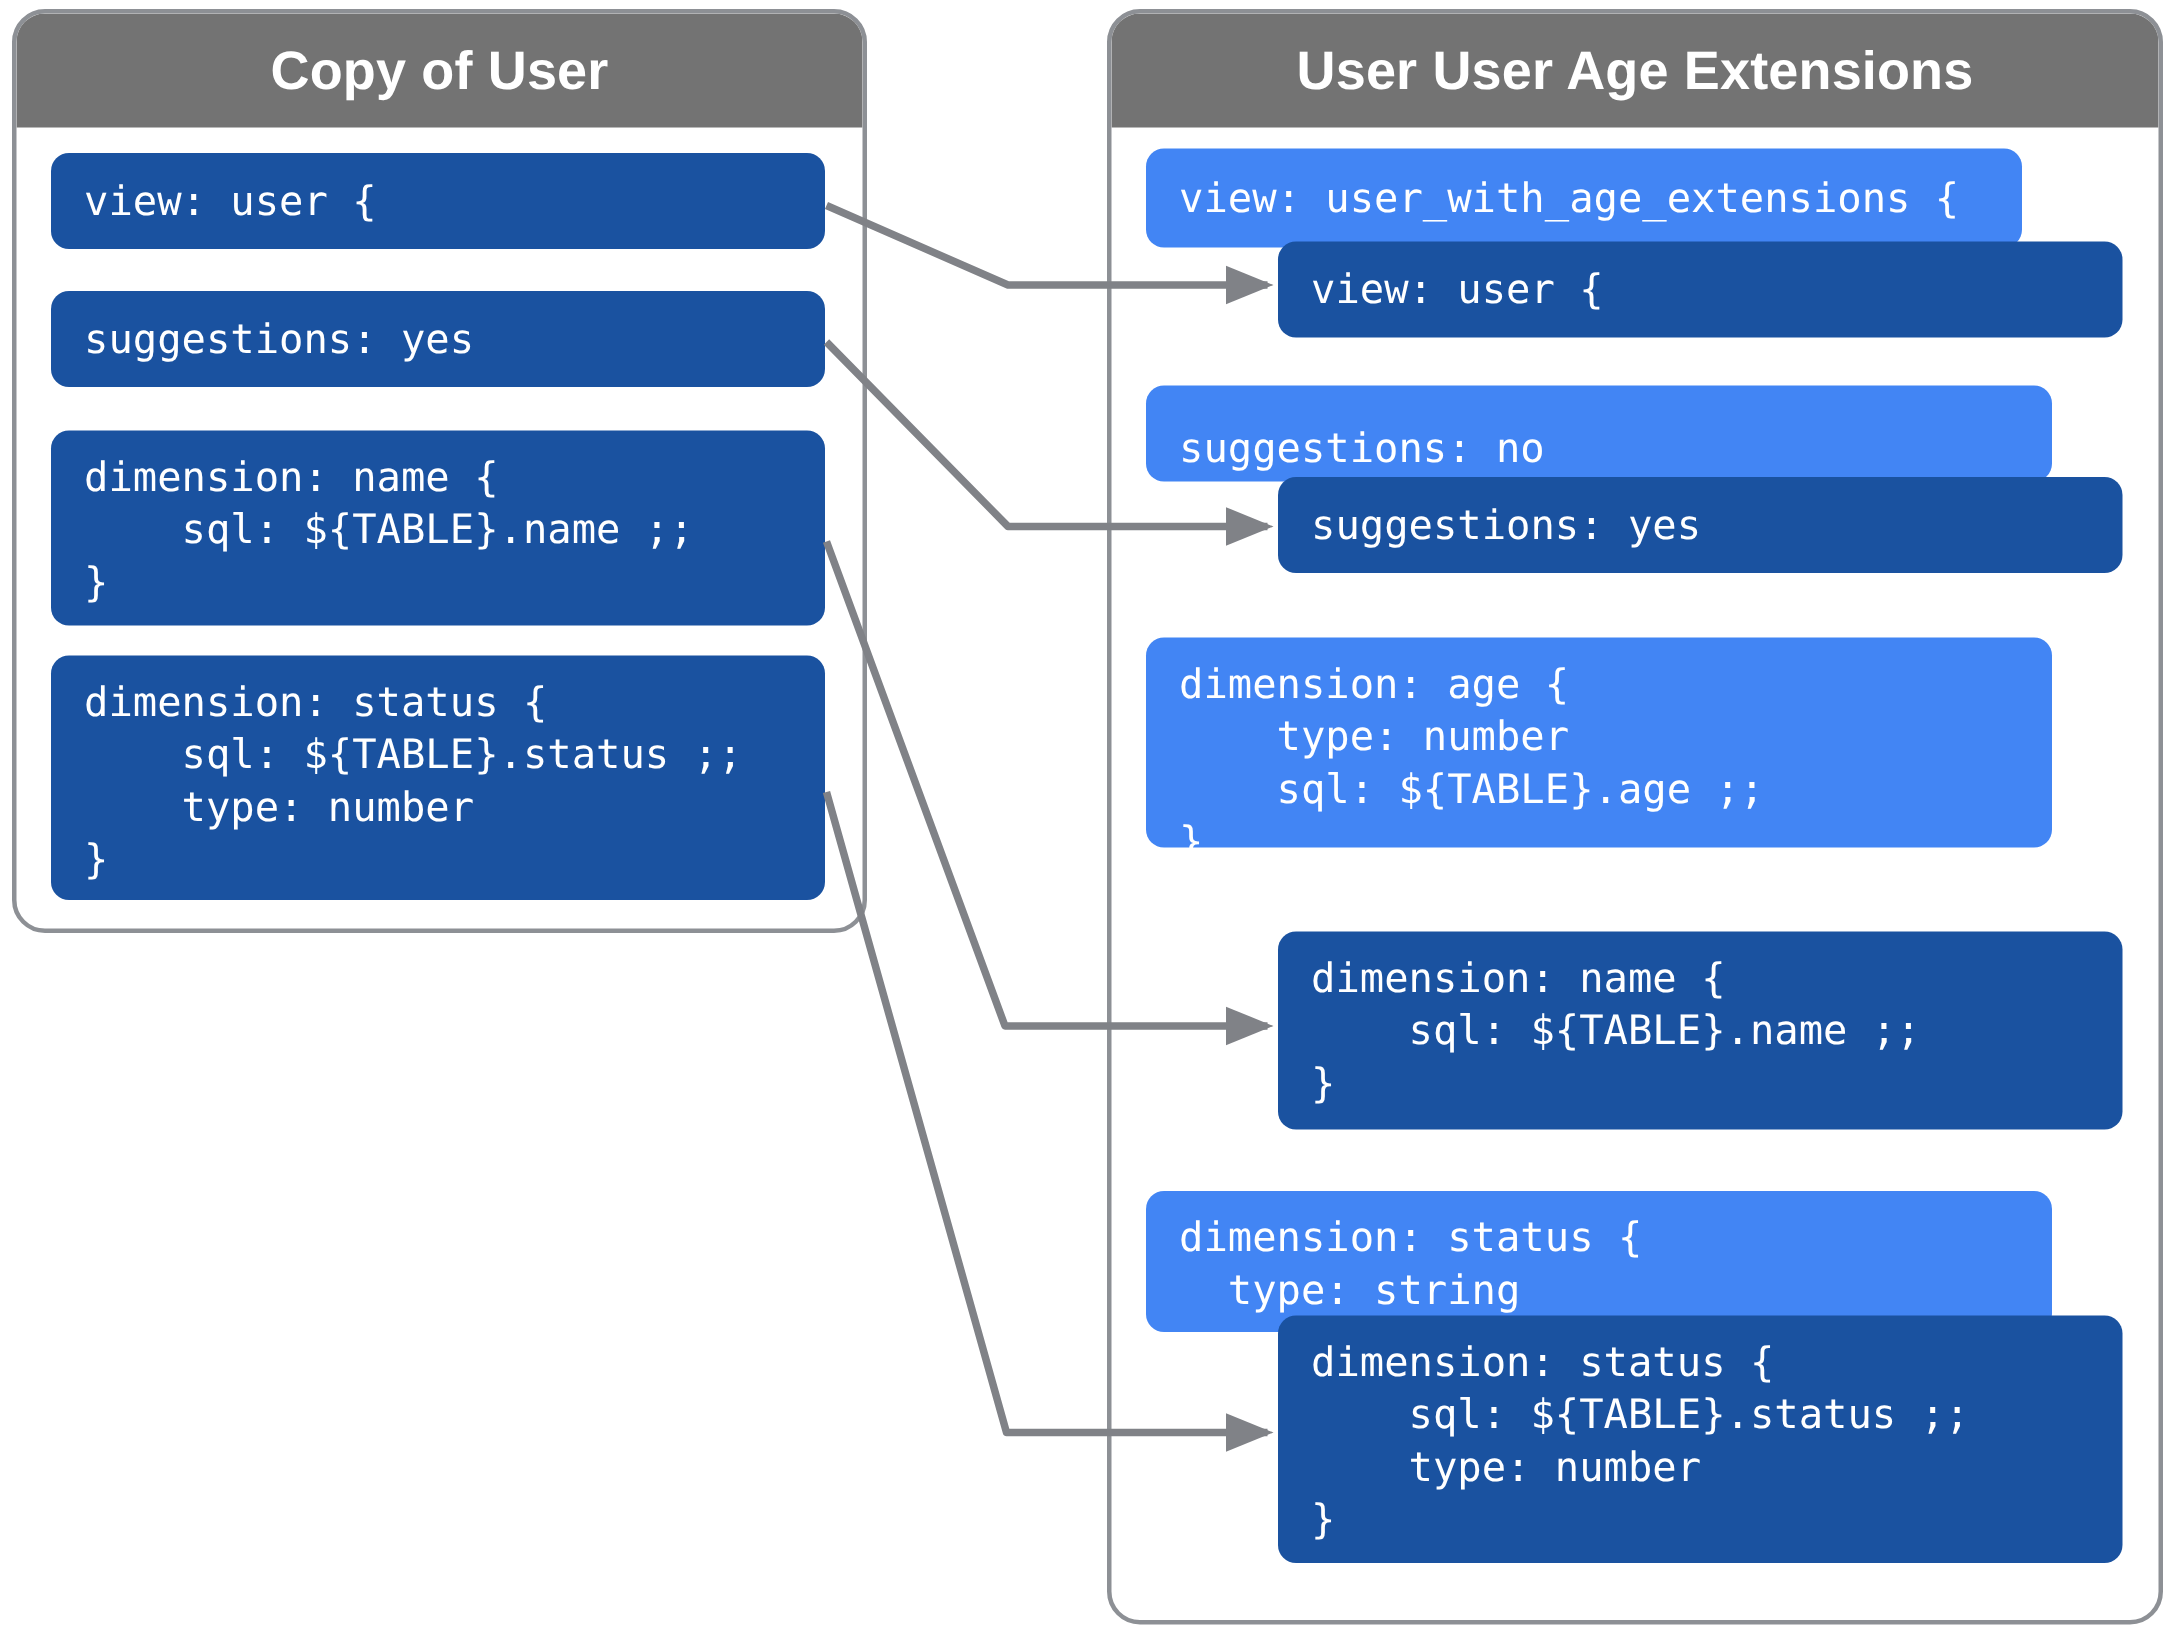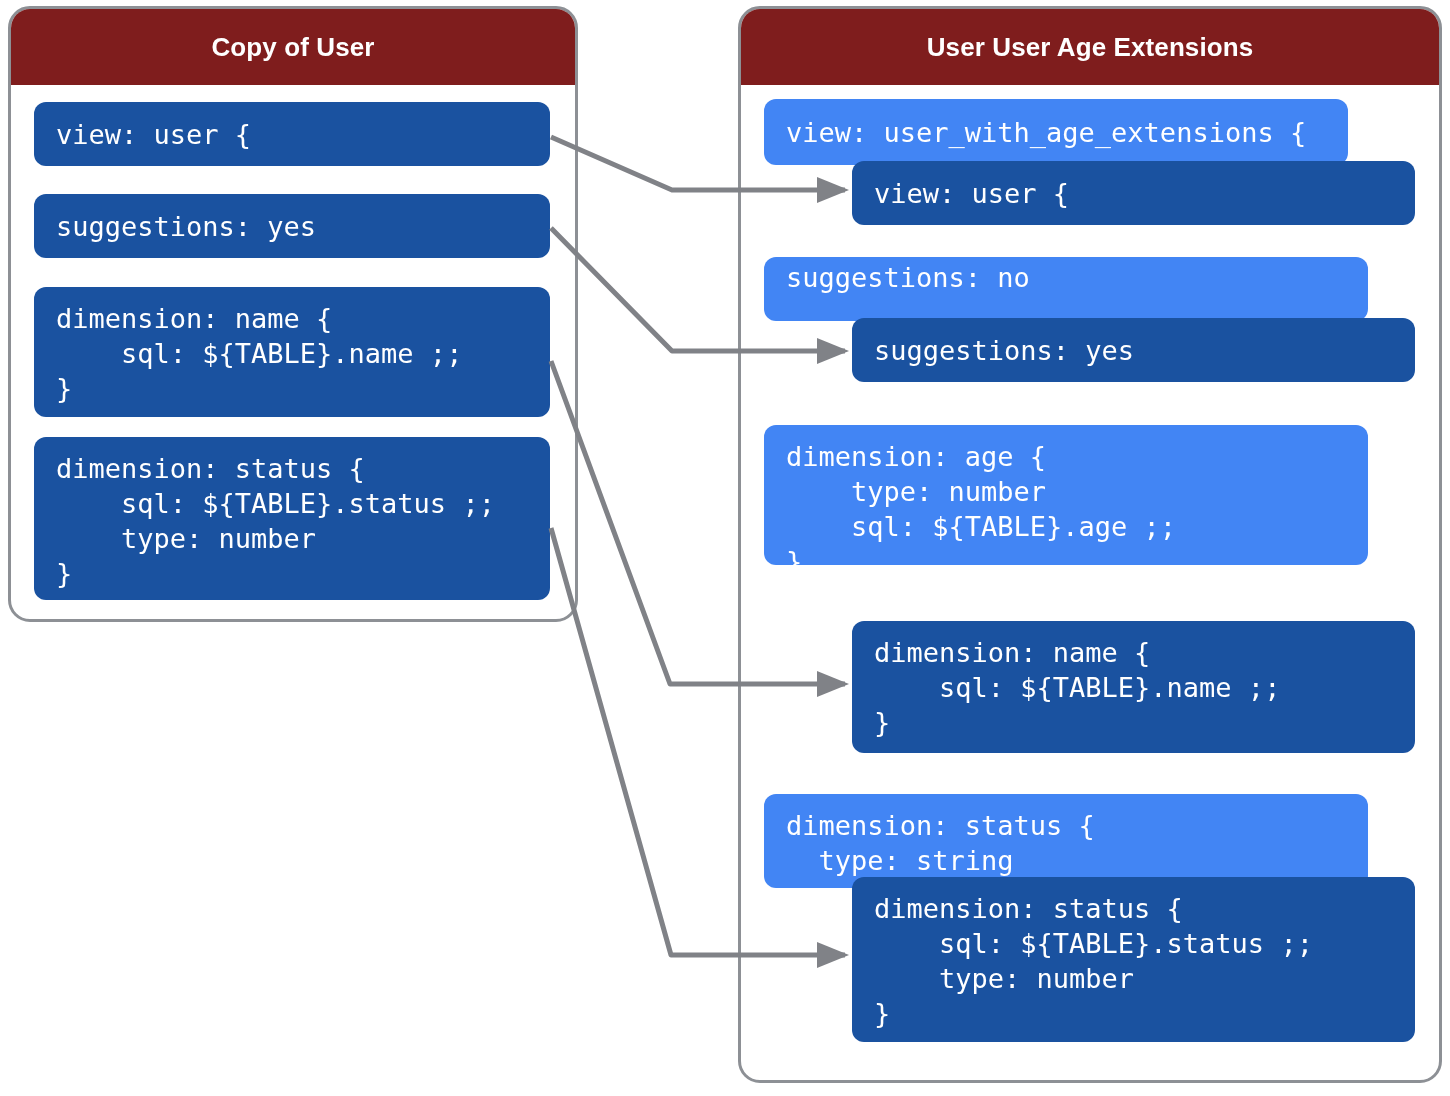--- a/index.html
+++ b/index.html
@@ -31,12 +31,12 @@
     top: 0;
     width: 100%;
     height: 76px;
-    background: #7f1d1d;
+    background: #737373;
     color: #ffffff;
     display: flex;
     align-items: center;
     justify-content: center;
-    font-size: 26px;
+    font-size: 36px;
     font-weight: 700;
     letter-spacing: 0.1px;
     font-family: "Liberation Sans", sans-serif;

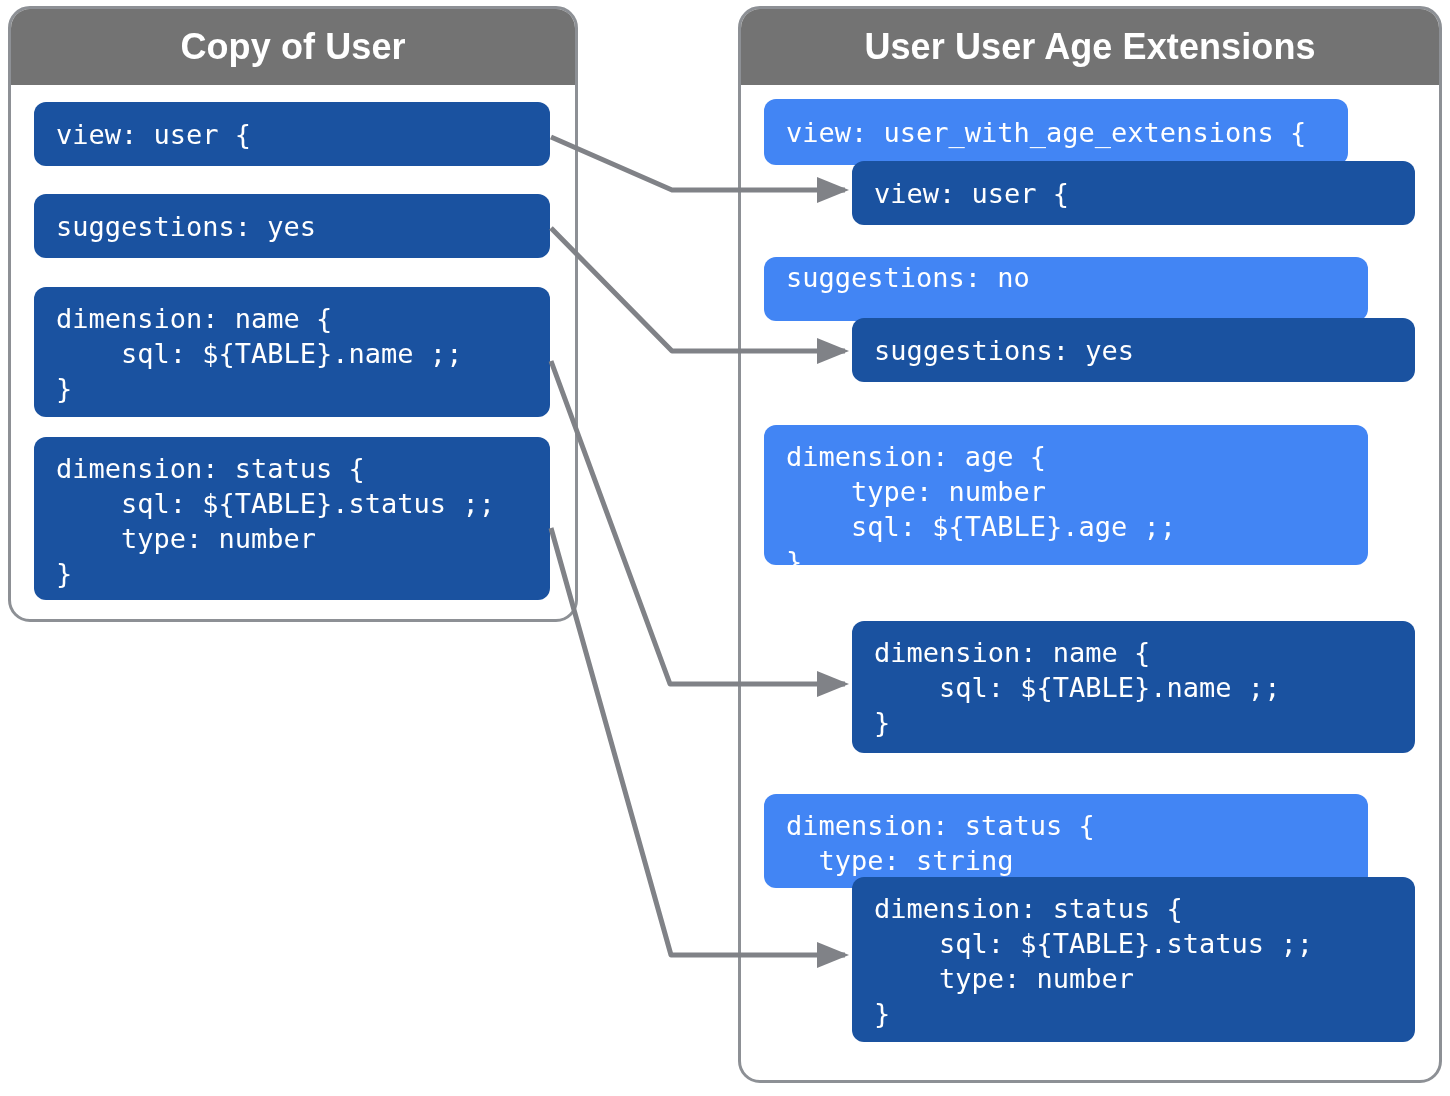--- a/index.html
+++ b/index.html
@@ -70,7 +70,7 @@
   
   #blk-r-view-outer  { left: 764px; top: 99px;  width: 584px; height: 66px;  padding-top: 16px; }
   #blk-r-view-inner  { left: 852px; top: 161px; width: 563px; height: 64px;  padding-top: 15px; }
-  #blk-r-sug-outer   { left: 764px; top: 257px; width: 604px; height: 64px;  padding-top: 3px; }
+  #blk-r-sug-outer   { left: 764px; top: 257px; width: 604px; height: 64px;  padding-top: 25px; }
   #blk-r-sug-inner   { left: 852px; top: 318px; width: 563px; height: 64px;  padding-top: 15px; }
   #blk-r-dim-age     { left: 764px; top: 425px; width: 604px; height: 140px; }
   #blk-r-dim-name    { left: 852px; top: 621px; width: 563px; height: 132px; }

